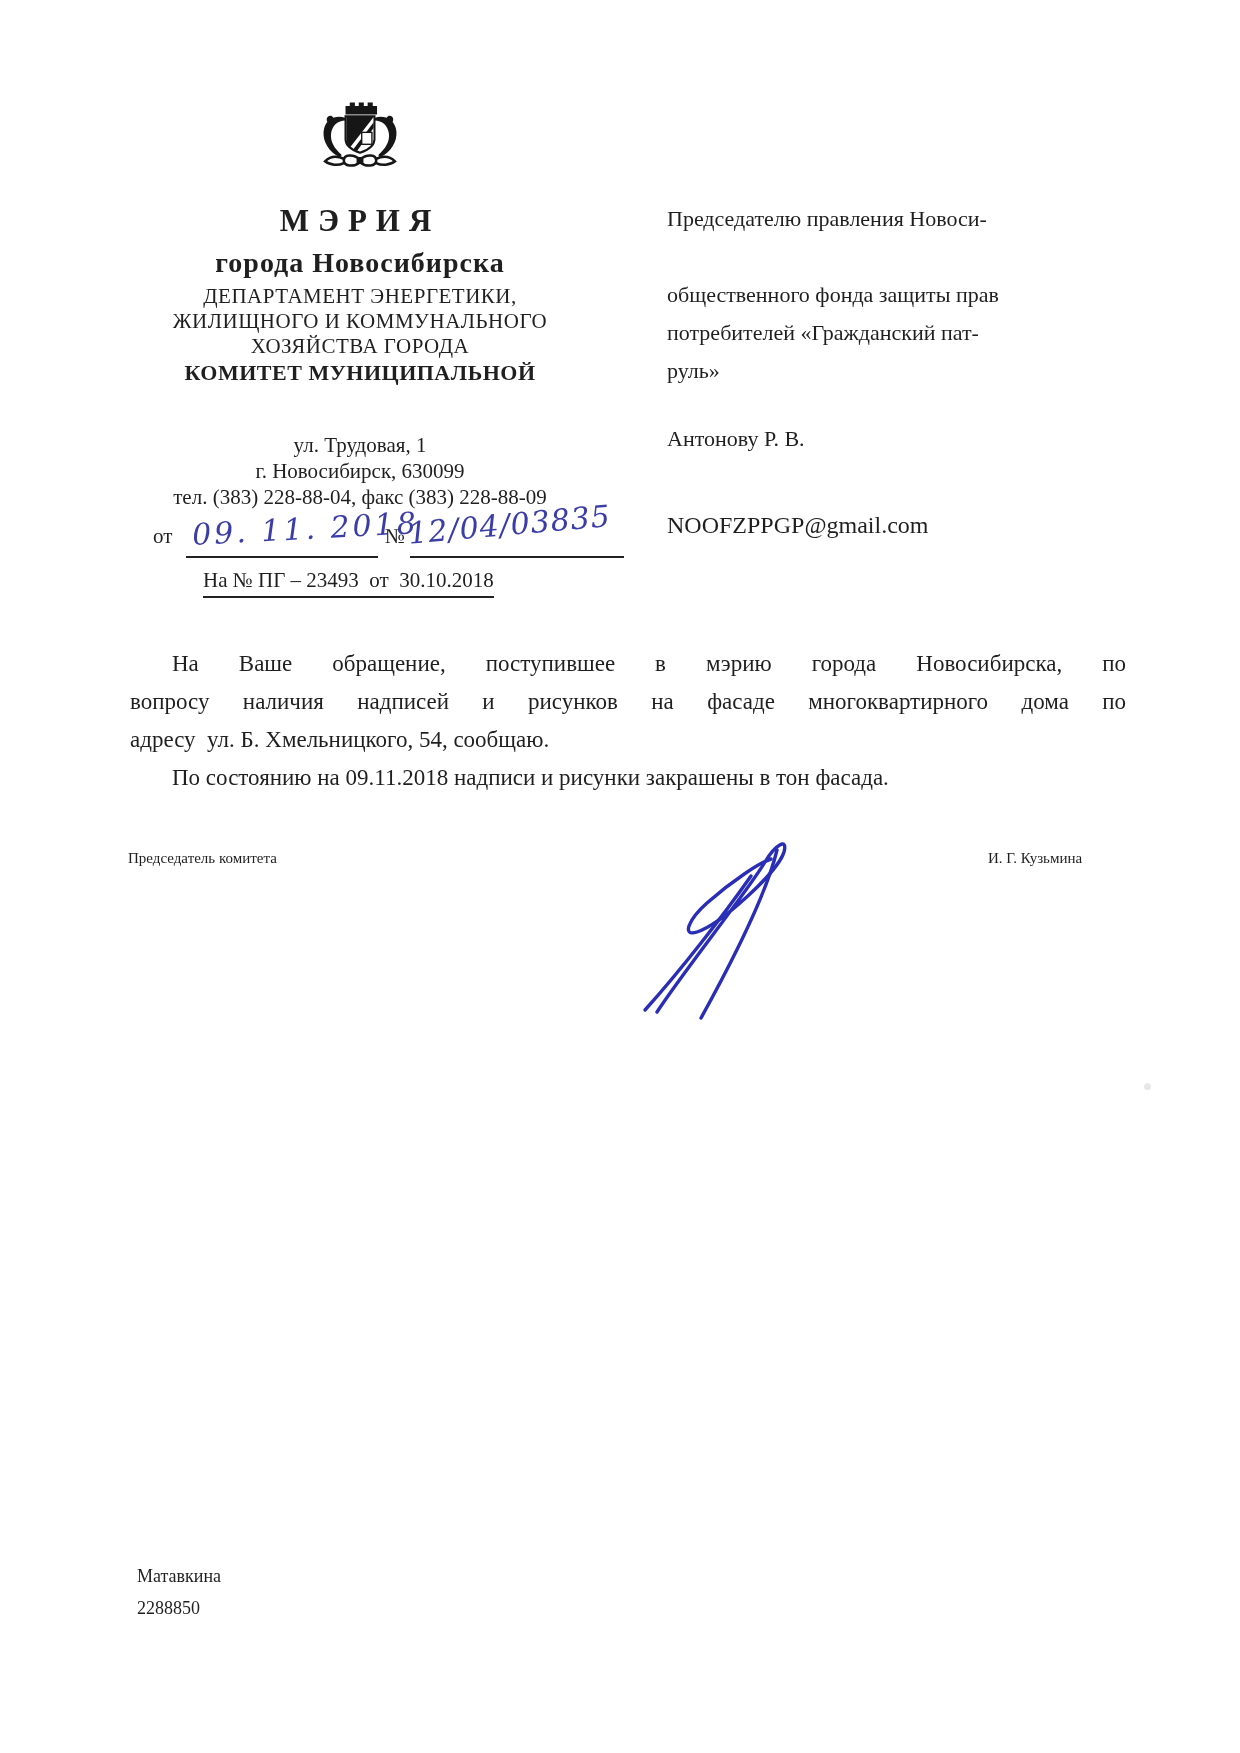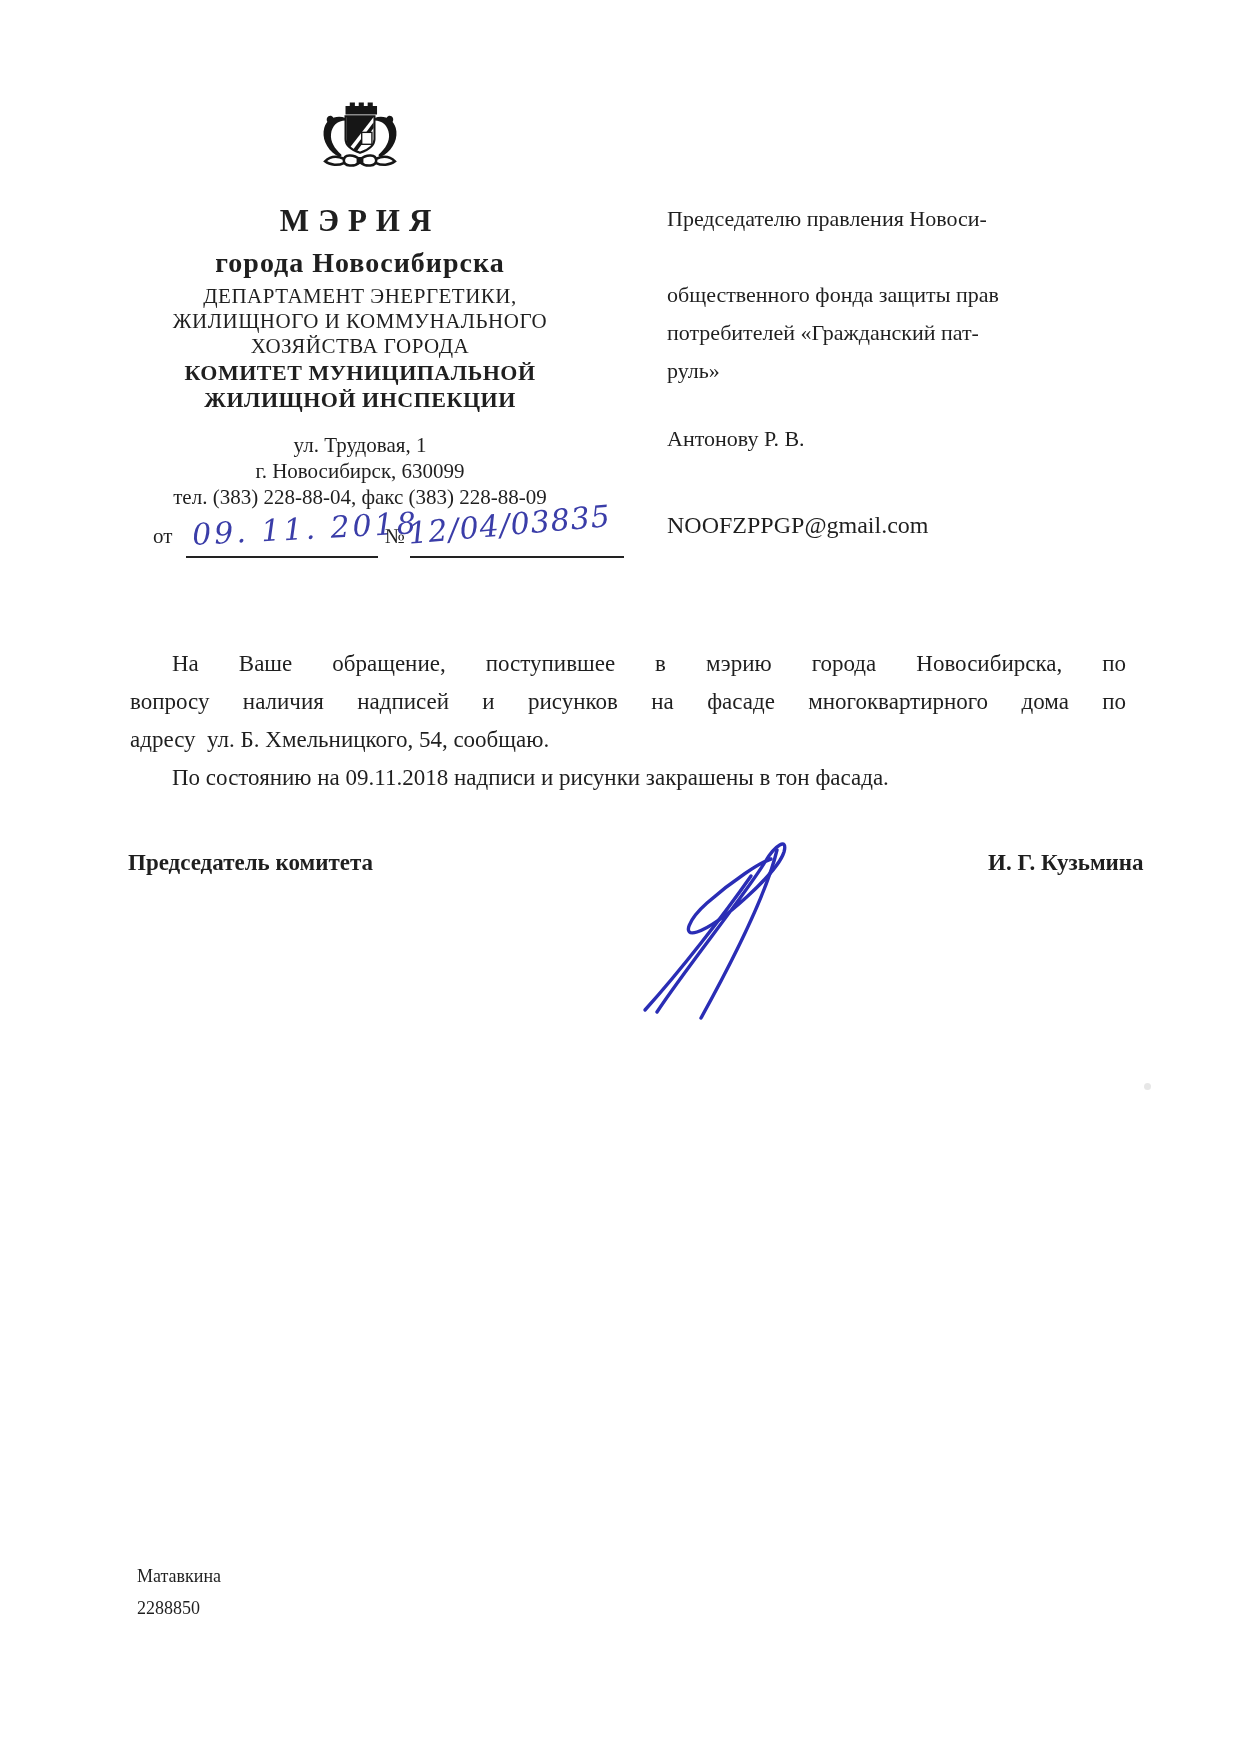--- a/index.html
+++ b/index.html
@@ -70,7 +70,6 @@
   <div class="abs header-col t-dept" style="top:309px;">ЖИЛИЩНОГО И КОММУНАЛЬНОГО</div>
   <div class="abs header-col t-dept" style="top:334px;">ХОЗЯЙСТВА ГОРОДА</div>
   <div class="abs header-col t-comm" style="top:360px;">КОМИТЕТ МУНИЦИПАЛЬНОЙ</div>
-  <div class="abs header-col t-comm" style="top:387px;">ЖИЛИЩНОЙ ИНСПЕКЦИИ</div>
   <div class="abs header-col t-addr" style="top:433px;">ул. Трудовая, 1</div>
   <div class="abs header-col t-addr" style="top:459px;">г. Новосибирск, 630099</div>
   <div class="abs header-col t-addr" style="top:485px;left:140px;width:440px;">тел. (383) 228-88-04, факс (383) 228-88-09</div>

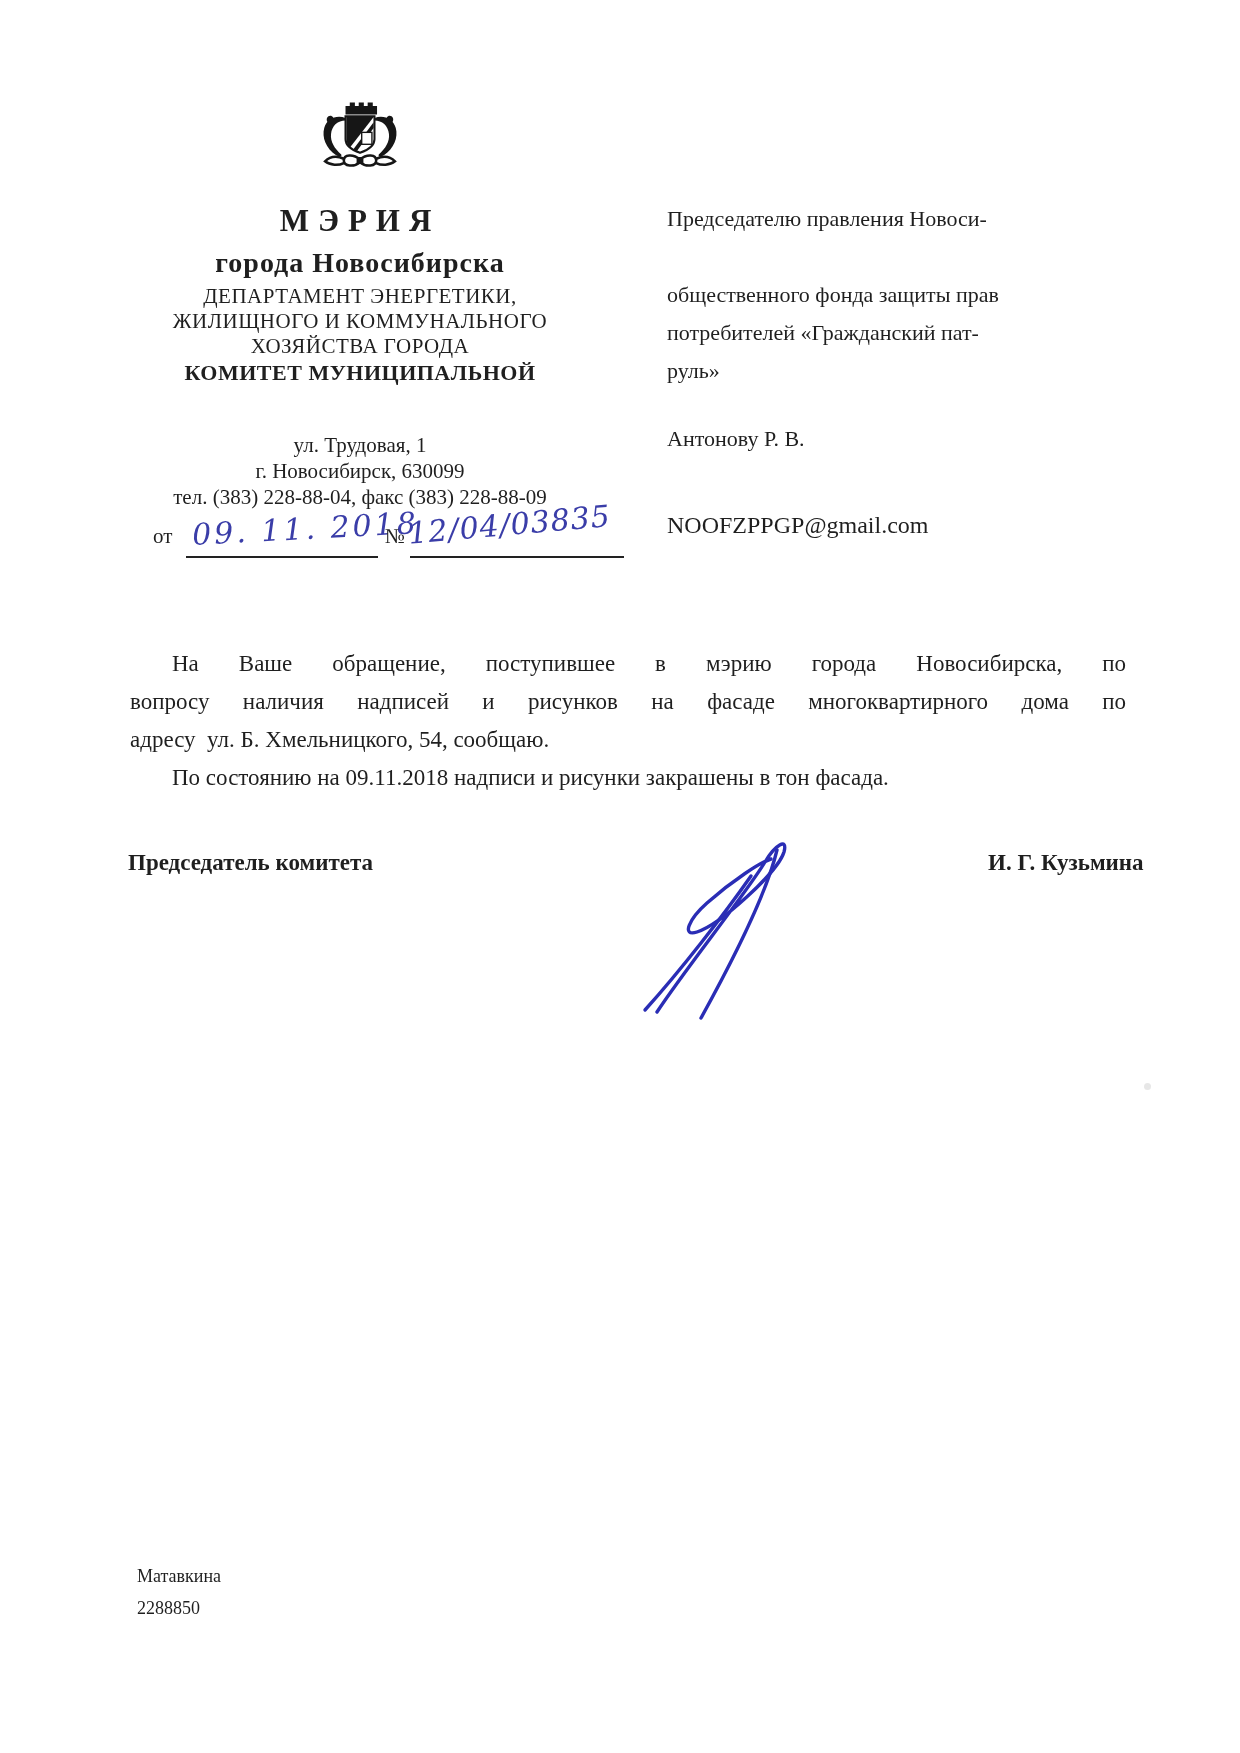--- a/index.html
+++ b/index.html
@@ -81,6 +81,7 @@
   <div class="abs underline-seg" style="left:410px;top:556px;width:214px;"></div>
   <div class="abs handwriting" style="left:408px;top:507px;font-size:30px;letter-spacing:1px;transform:rotate(-5deg);">12/04/03835</div>
 
+  <div class="abs t-small pre ref-underlined" style="left:203px;top:568px;">На № ПГ – 23493  от  30.10.2018</div>
 
   <div class="abs recipient" style="top:200px;">Председателю правления Новоси-</div>
   <div class="abs recipient" style="top:276px;">общественного фонда защиты прав</div>

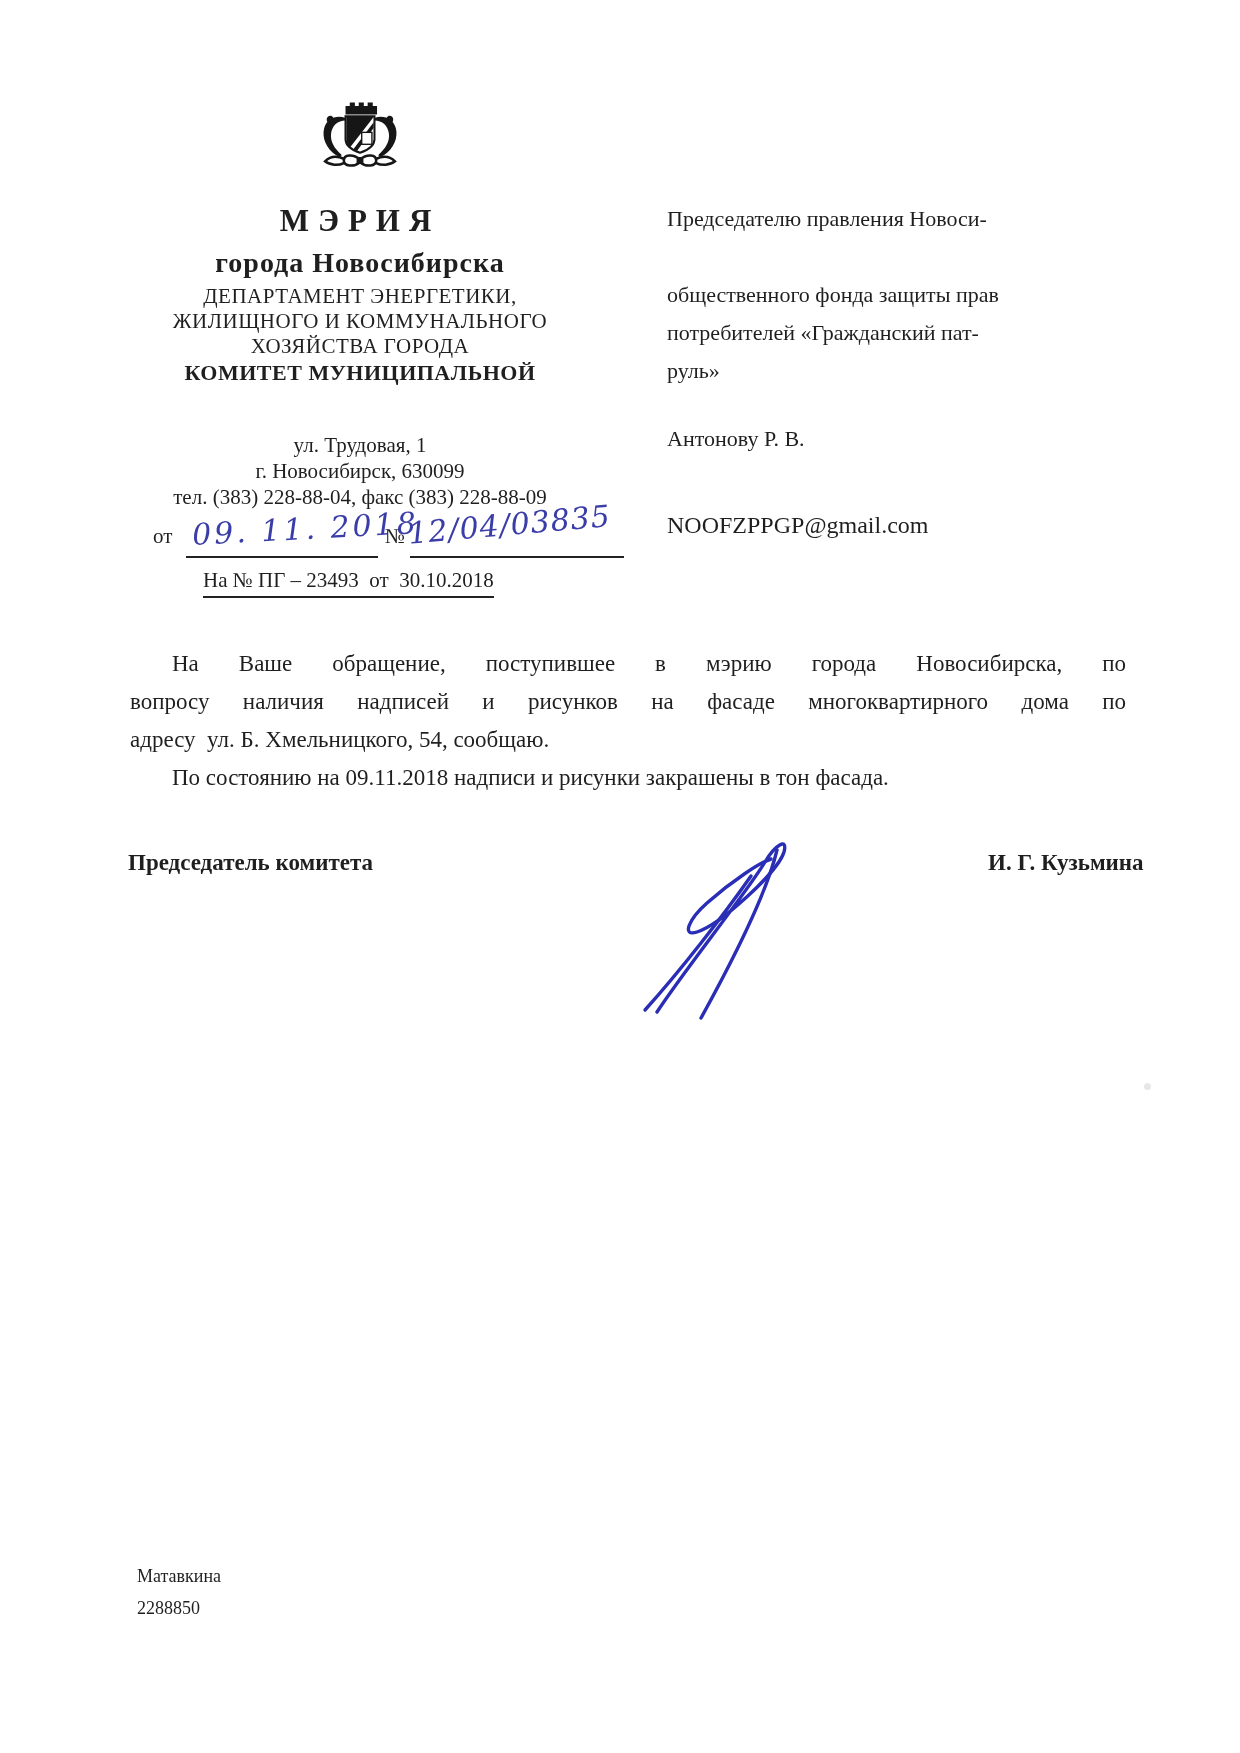--- a/index.html
+++ b/index.html
@@ -26,7 +26,7 @@
   .recipient{left:667px;width:380px;font-size:22px;line-height:38px;}
   .body-line{left:130px;width:996px;font-size:23px;line-height:38px;}
   .just{text-align:justify;text-align-last:justify;}
-  .sig-row{font-size:23px;font-weight:bold;}
+  .sig-row{font-size:15px;}
   .footer-text{font-size:18px;line-height:32px;}
   .speck{width:7px;height:7px;border-radius:50%;background:#c9c9c9;opacity:.45;}
   svg{display:block;}

